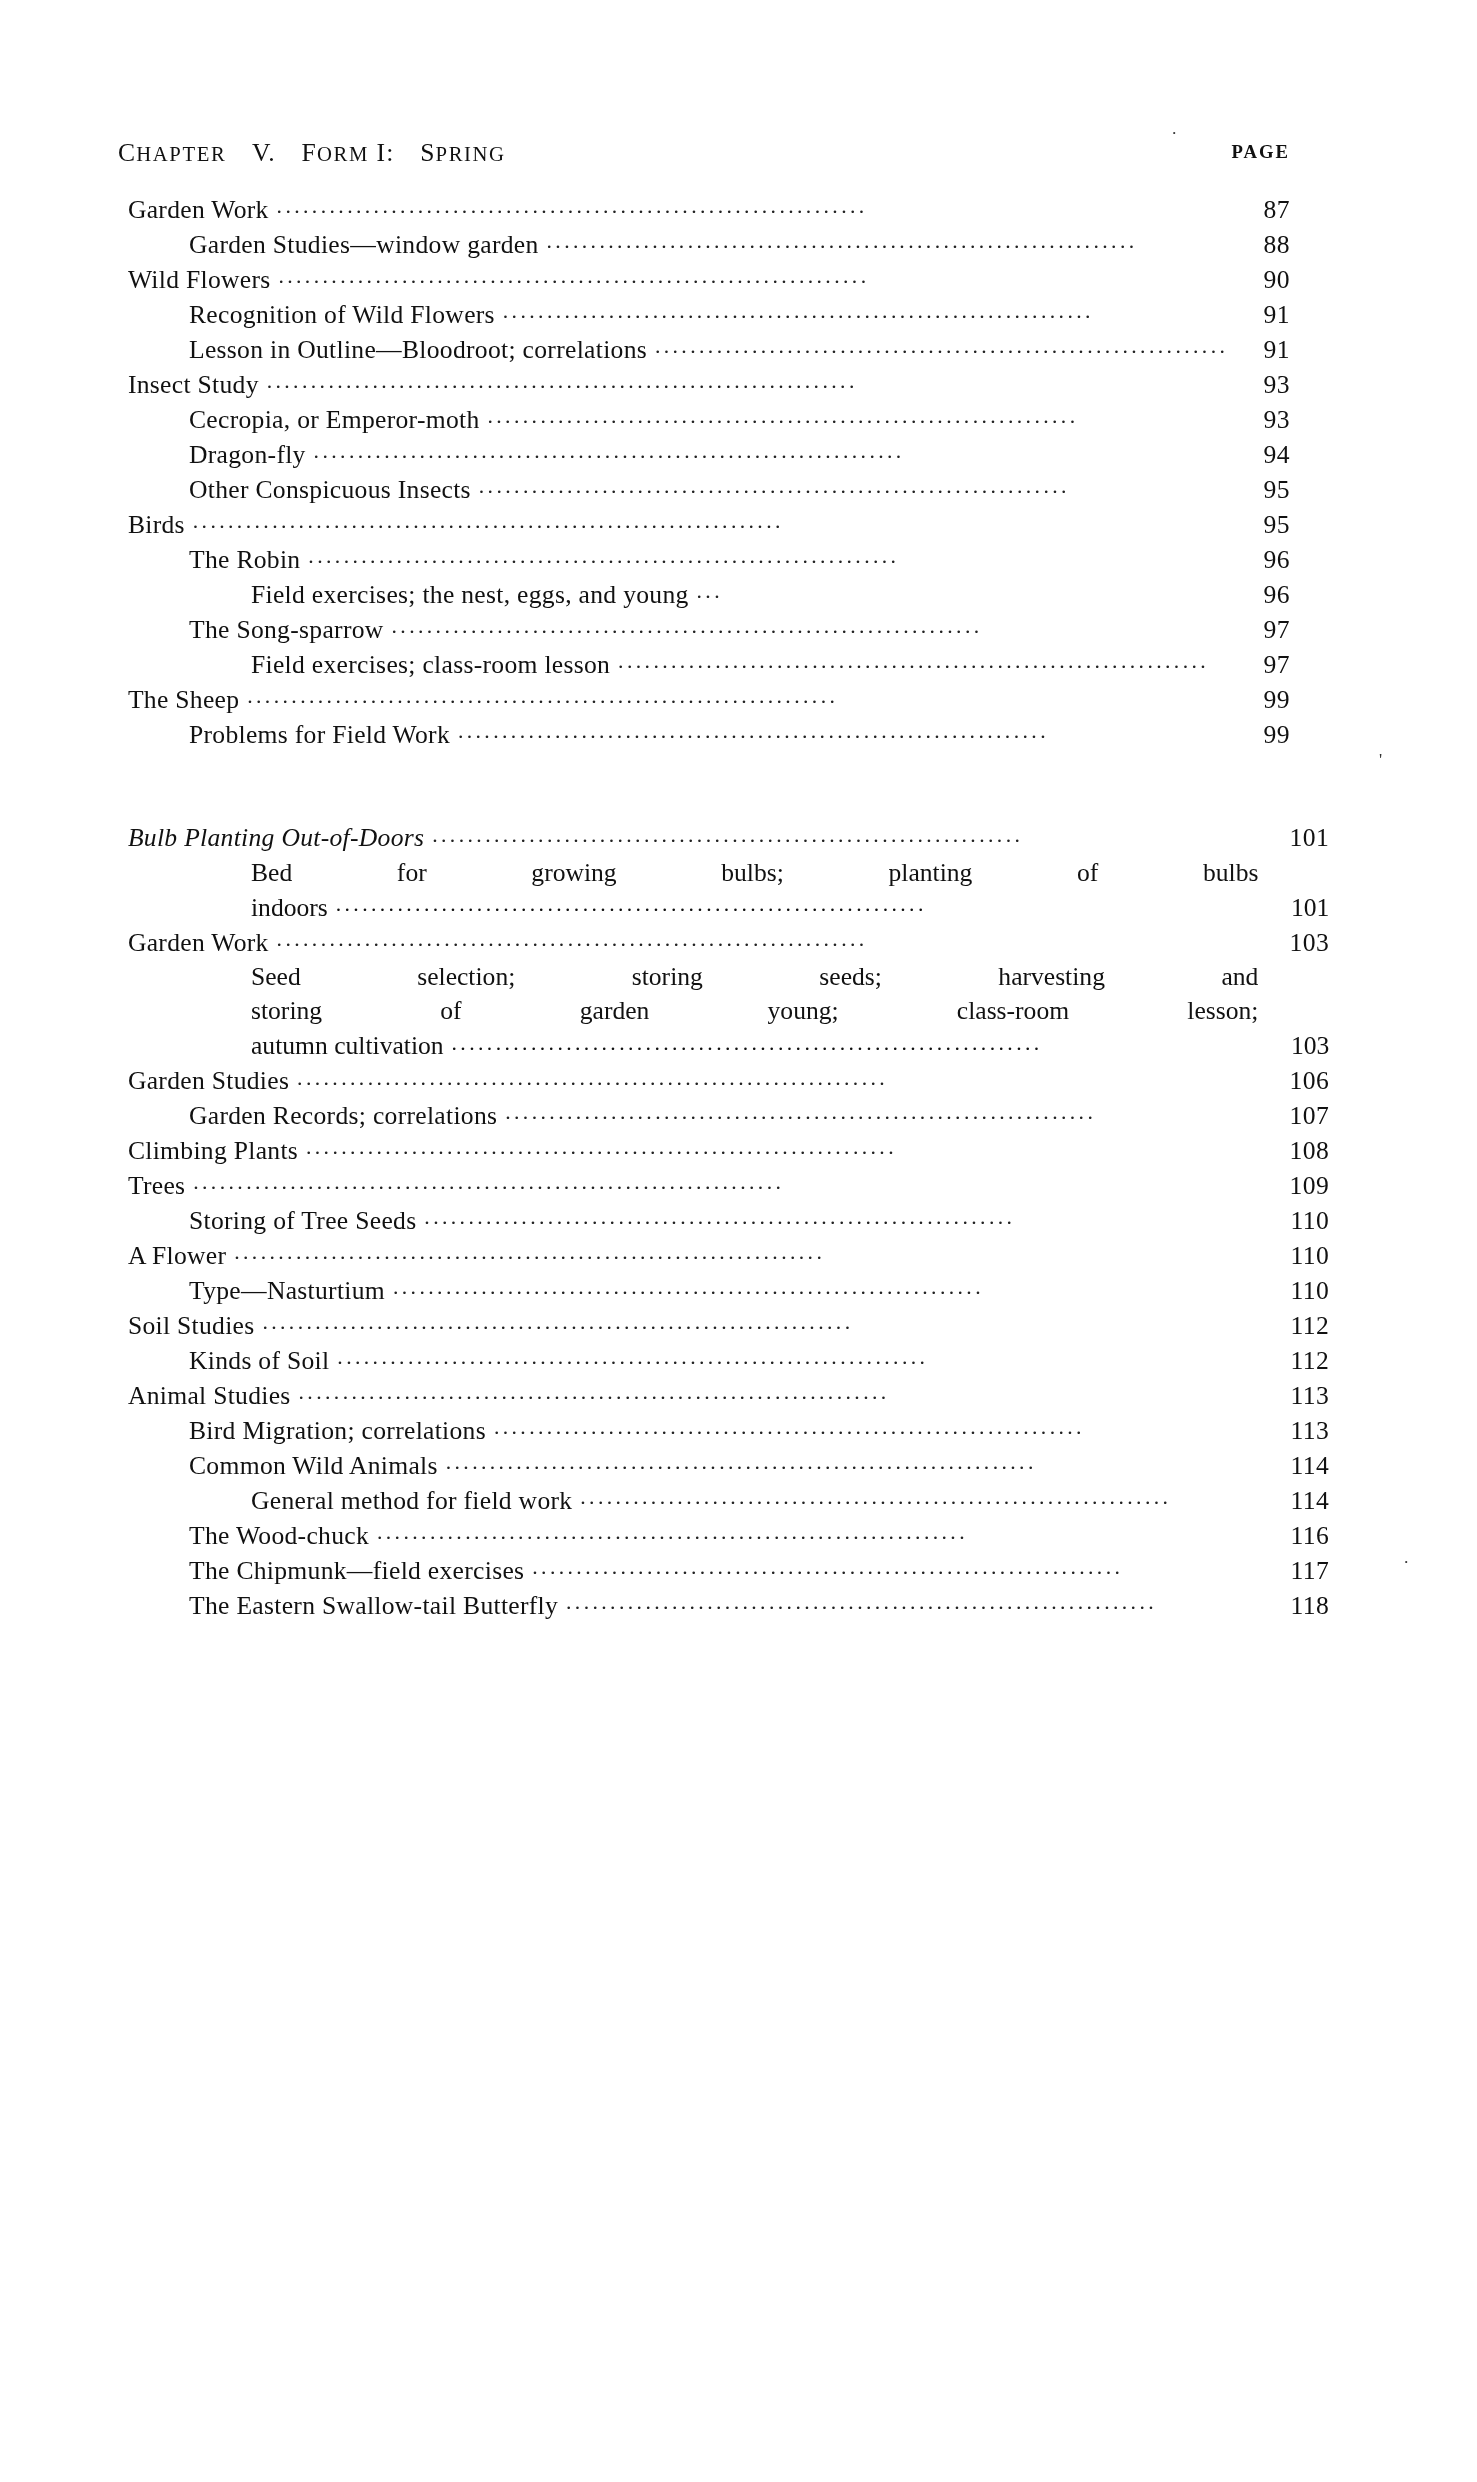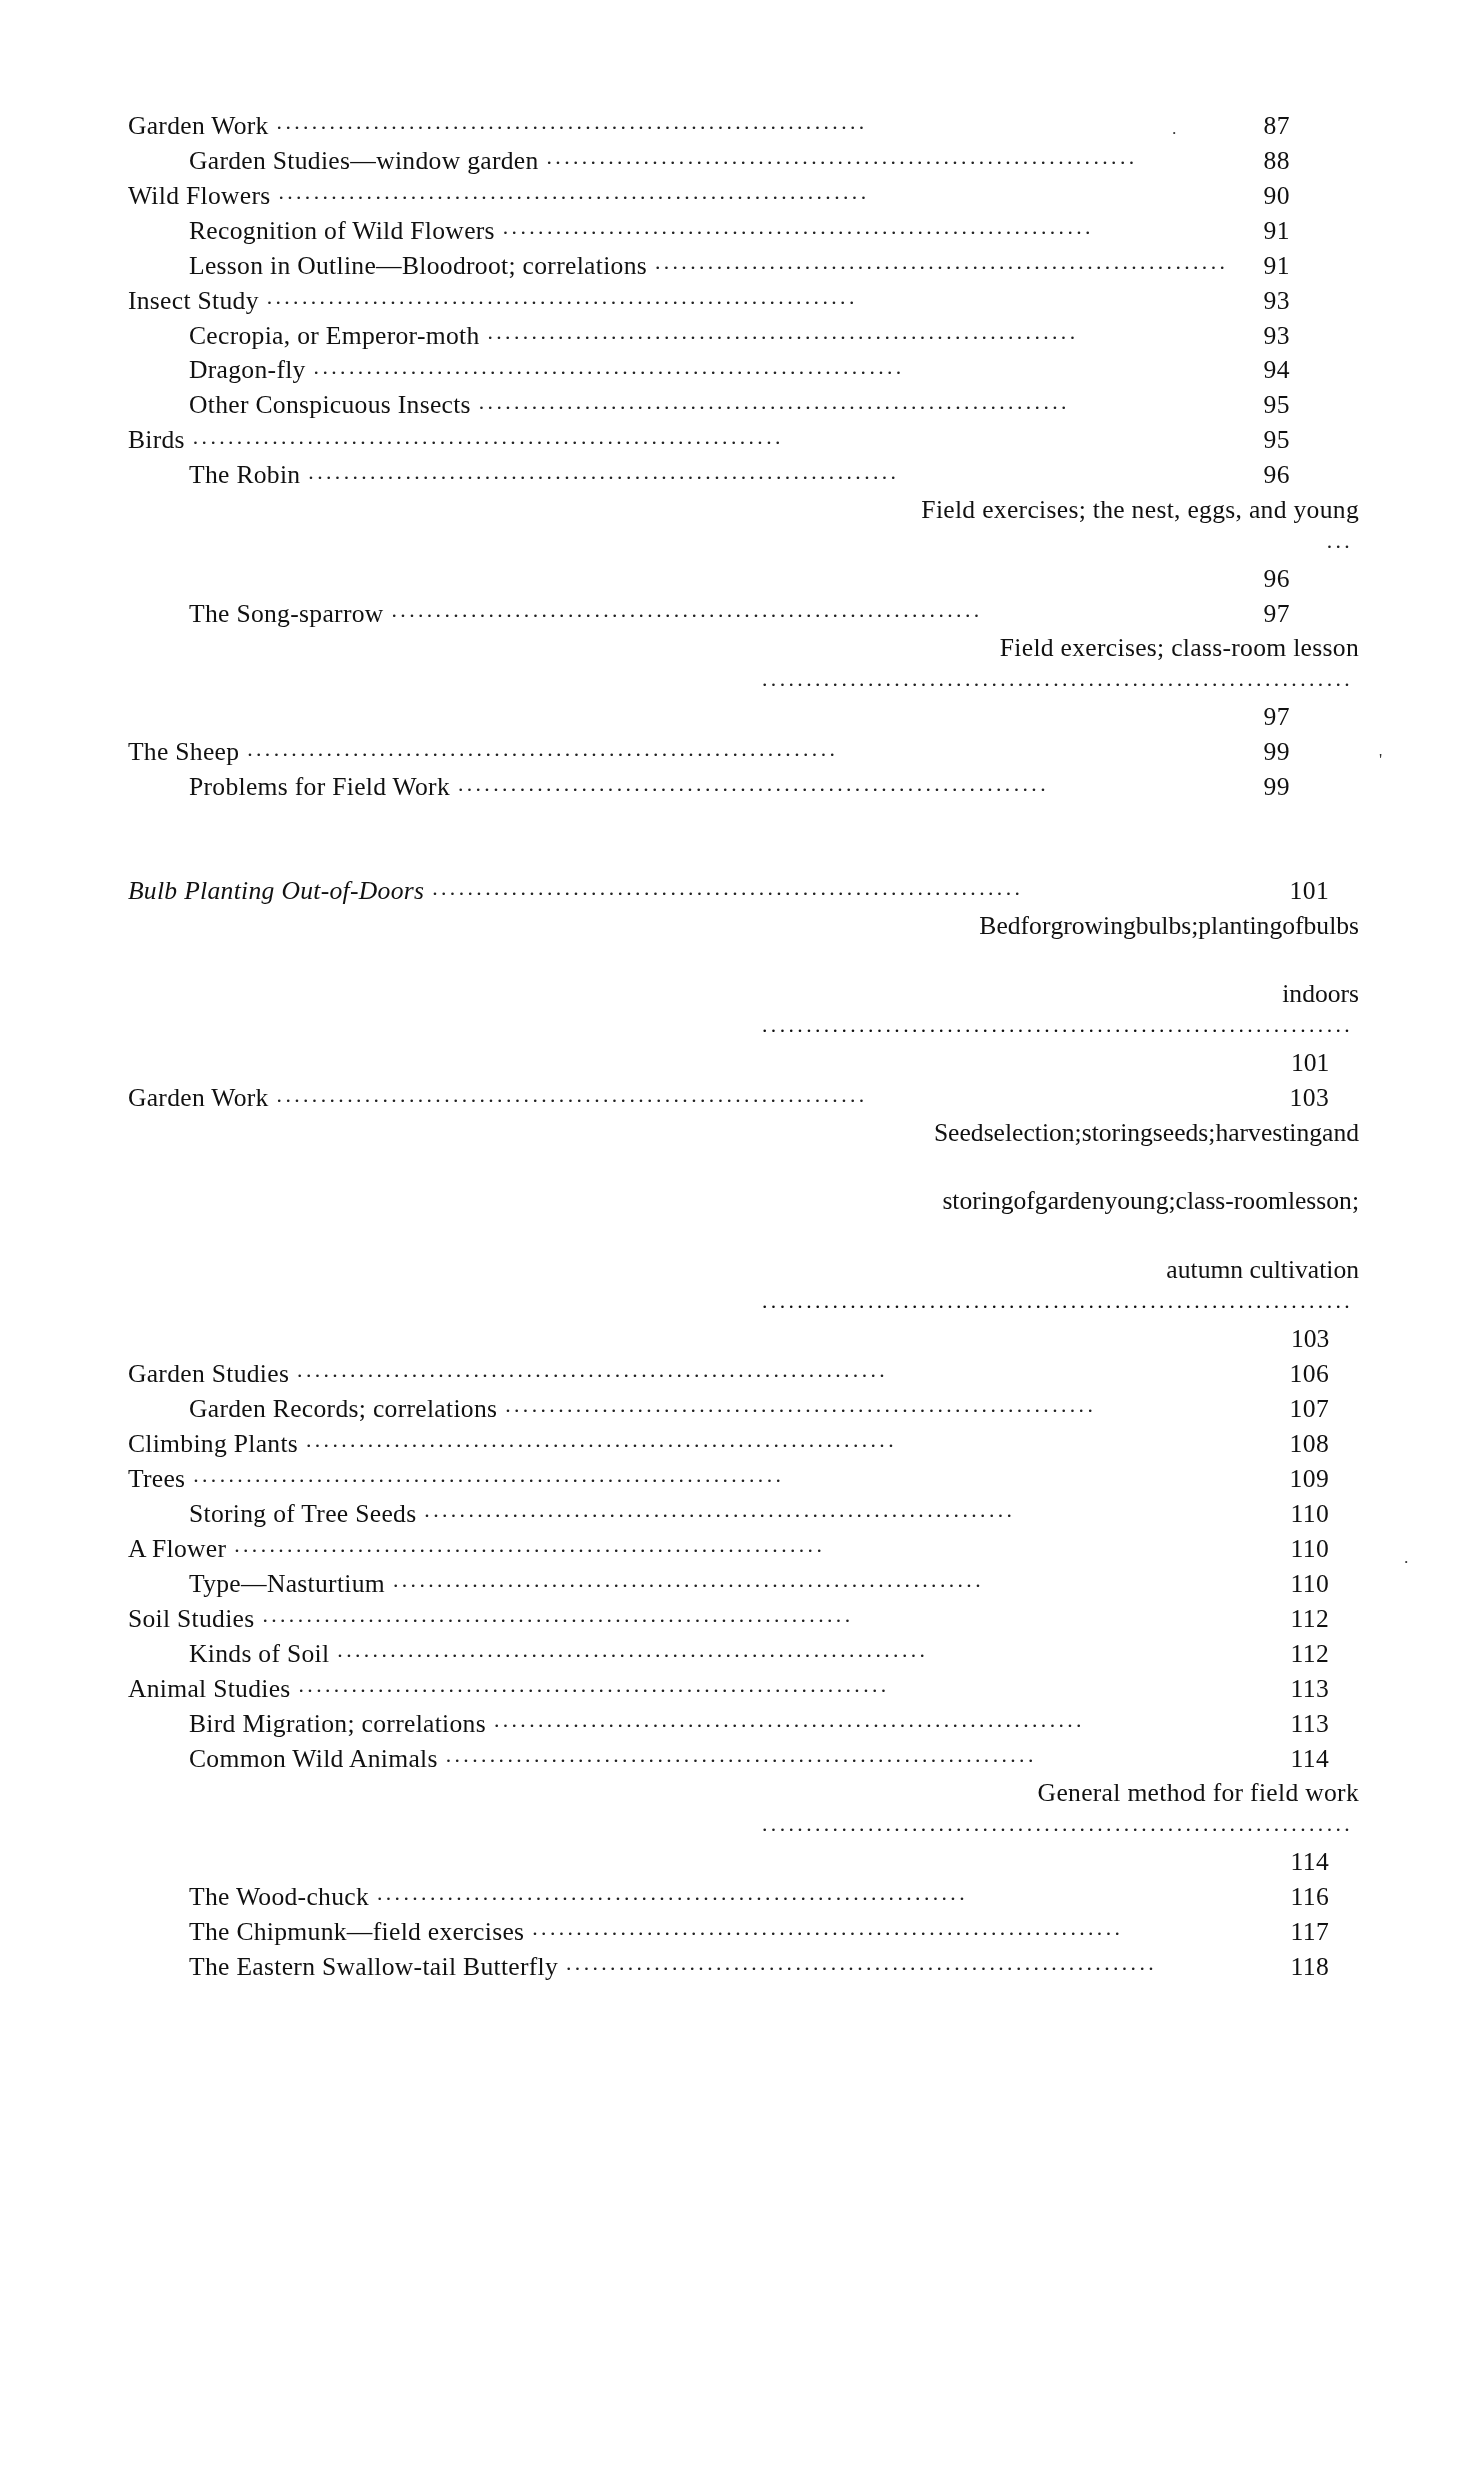--- a/index.html
+++ b/index.html
@@ -170,6 +170,12 @@
   <div class="content">
 
 
+    <div class="chapter-line">
+      <span class="chapter-title">
+        <span class="sc-first">C</span><span class="sc">HAPTER</span><span class="gap"></span><span class="sc-first">V.</span><span class="gap"></span><span class="sc-first">F</span><span class="sc">ORM</span>&nbsp;<span class="sc-first">I:</span><span class="gap"></span><span class="sc-first">S</span><span class="sc">PRING</span>
+      </span>
+      <span class="page-word">PAGE</span>
+    </div>
 
     <div class="toc sec-a">
       <div class="entry lvl0">

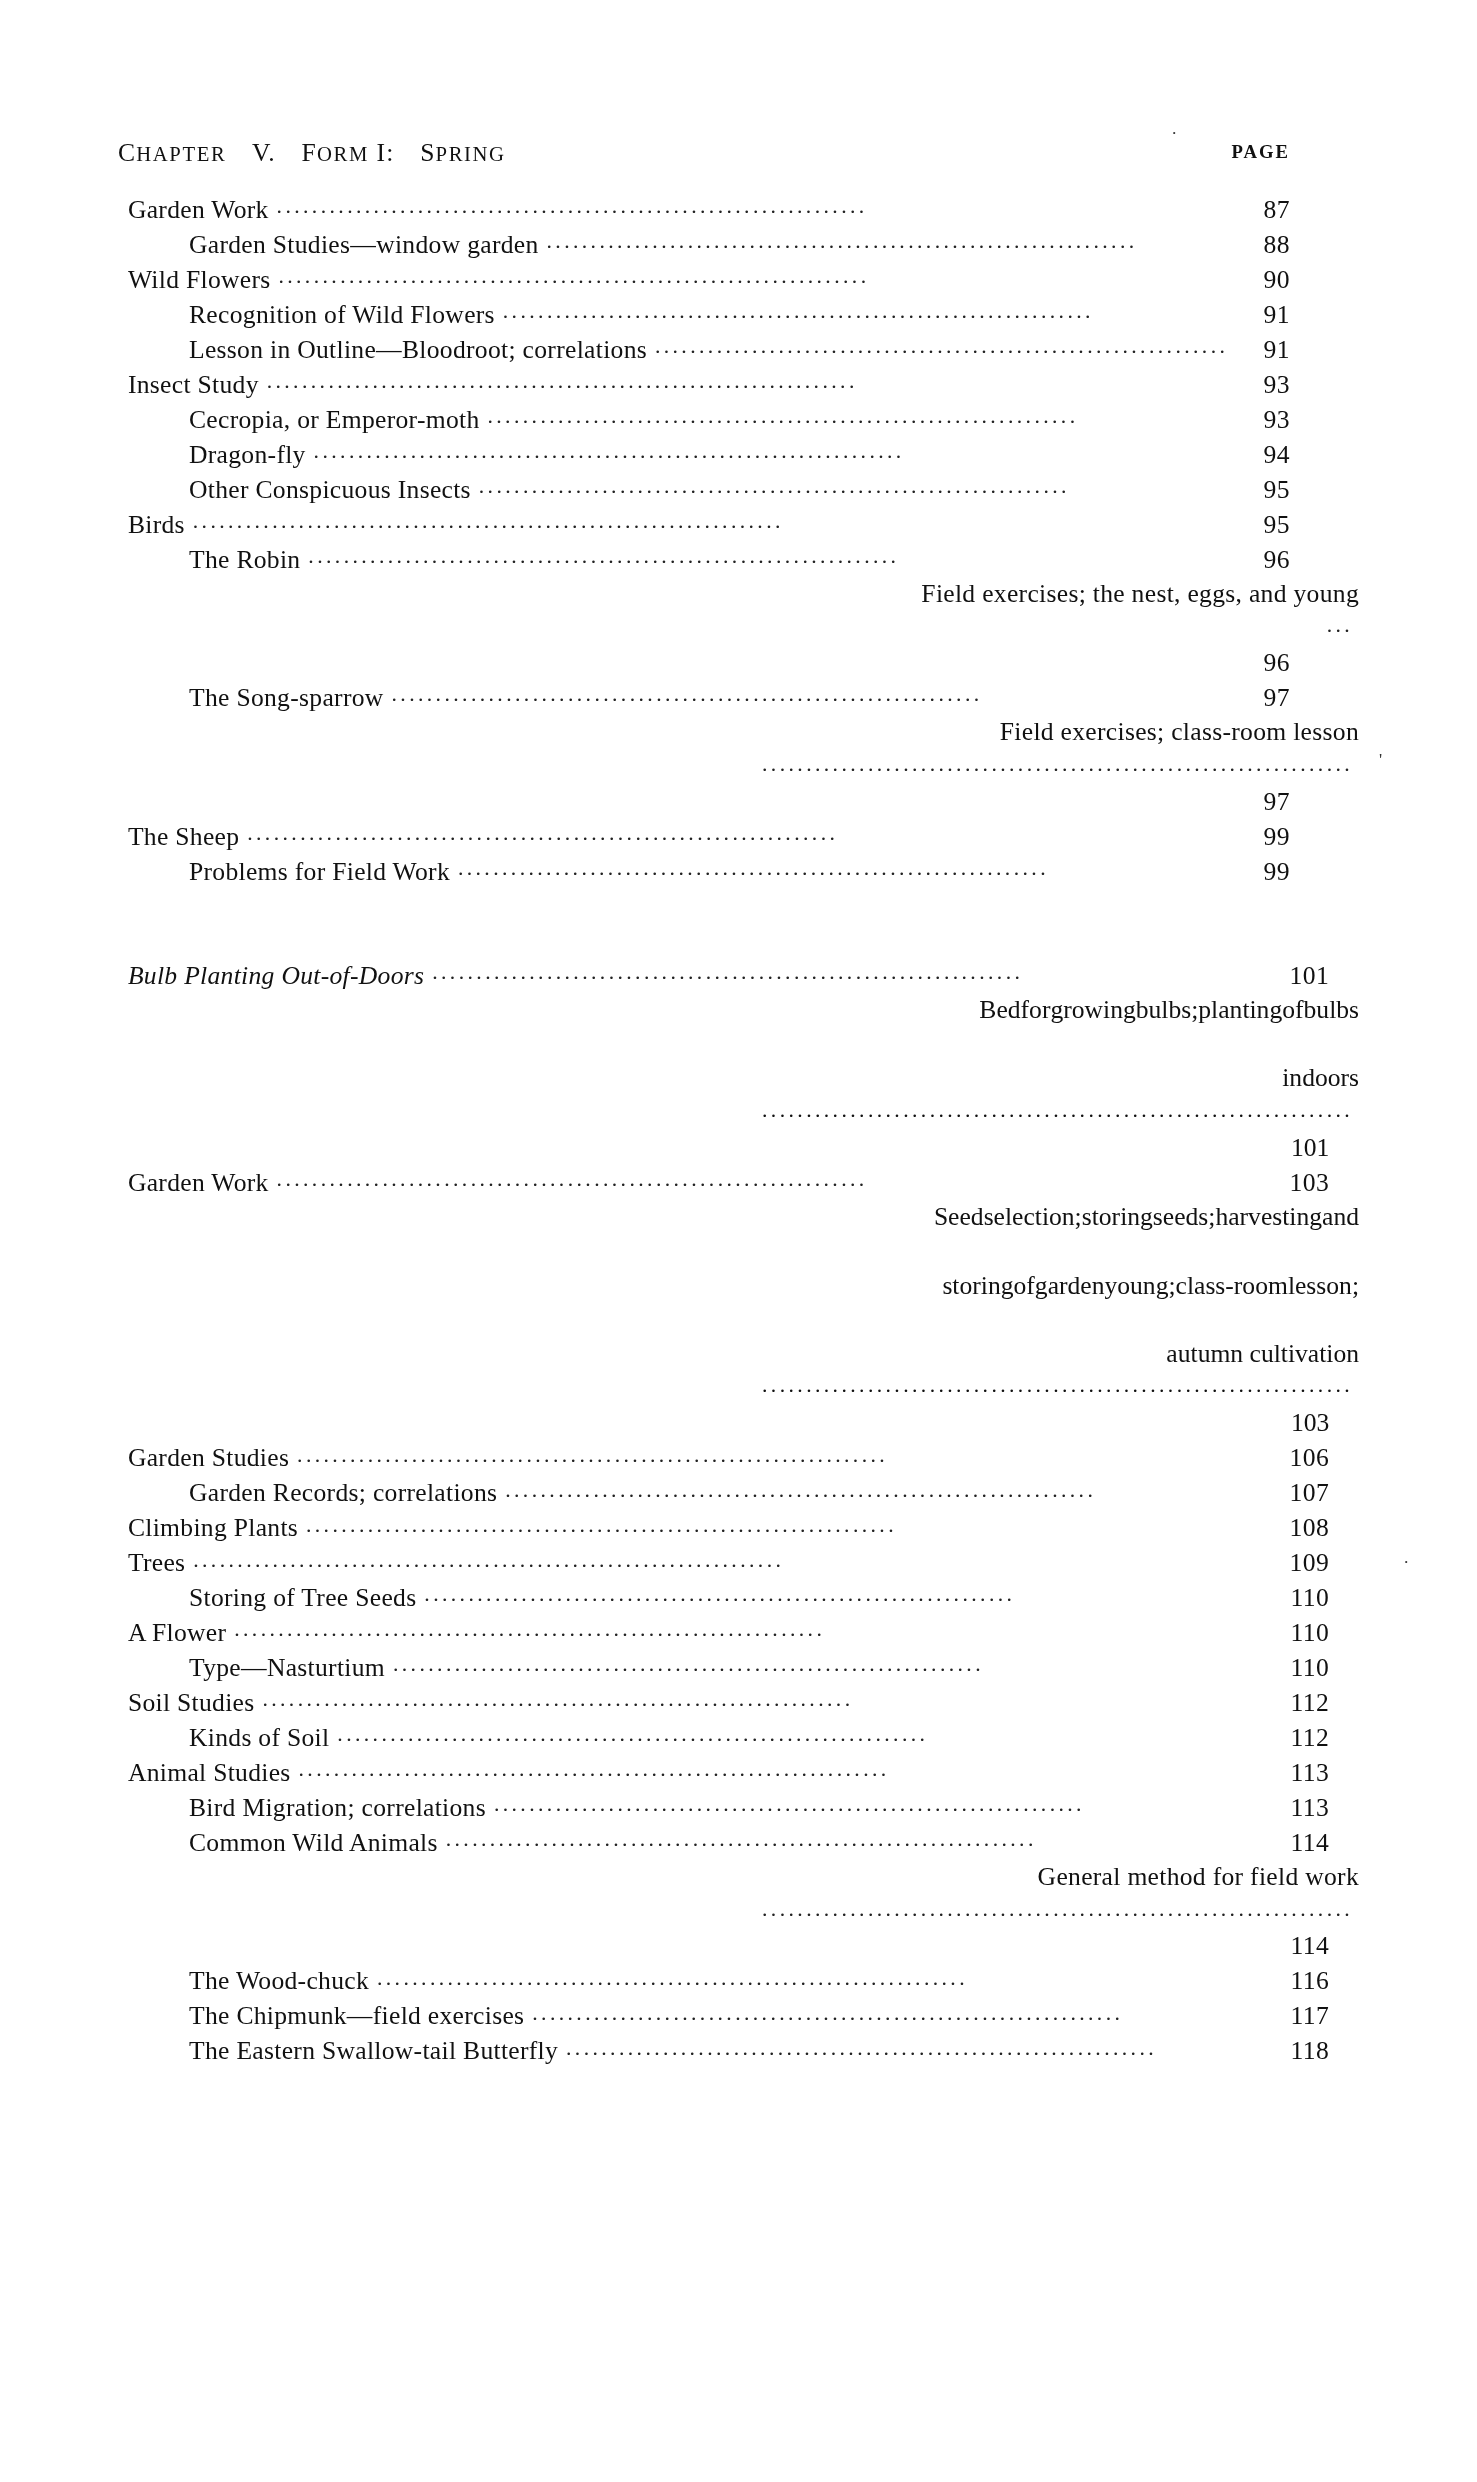--- a/index.html
+++ b/index.html
@@ -116,7 +116,7 @@
   
   .lvl0 { padding-left: 9.9px; }
   .lvl1 { padding-left: 71px; }
-  .lvl2 { padding-left: 133px; flex-direction: column; }
+  .lvl2 { padding-left: 133px; }
 
   
   .sec-a .pageno { width: 59px; margin-right: 69px; }

